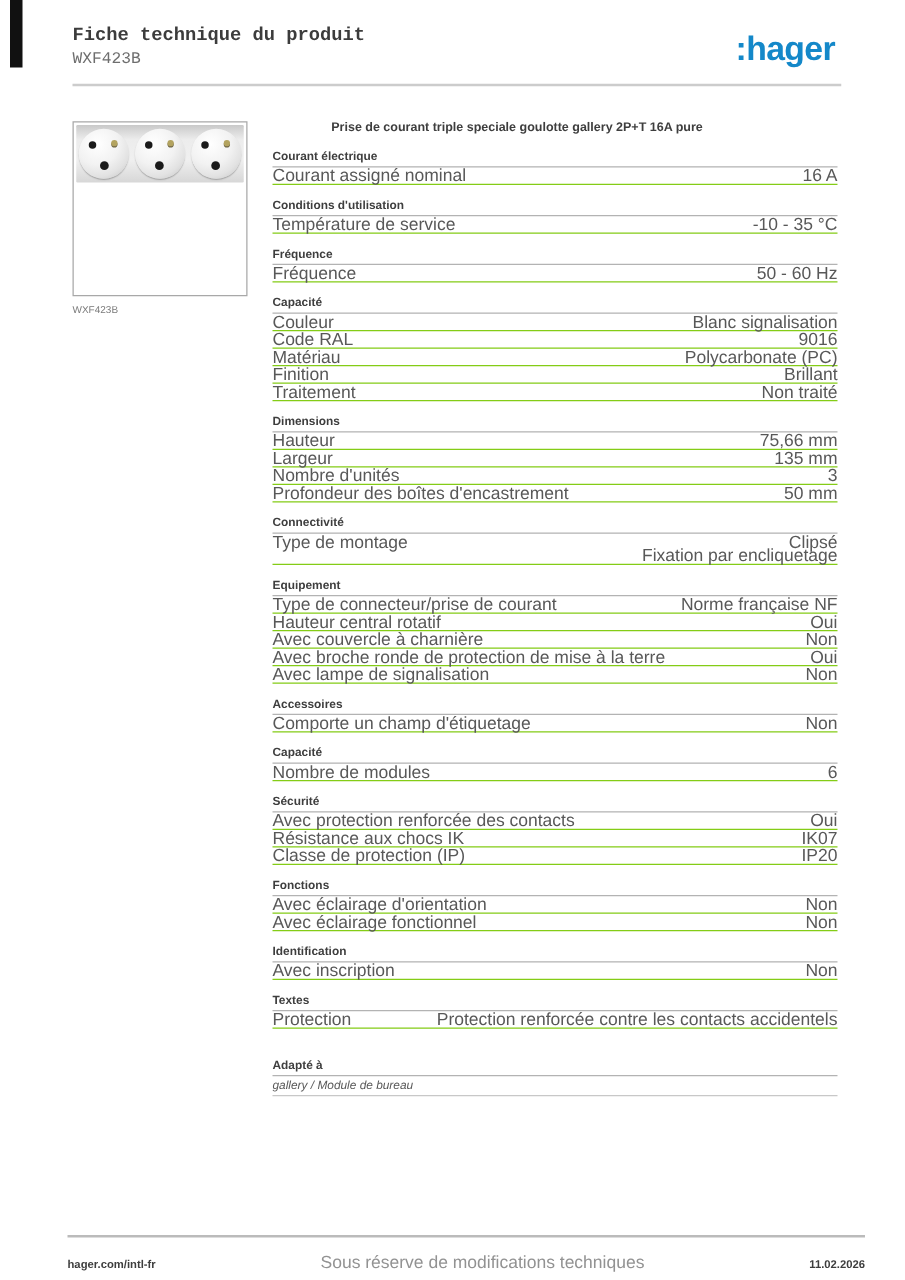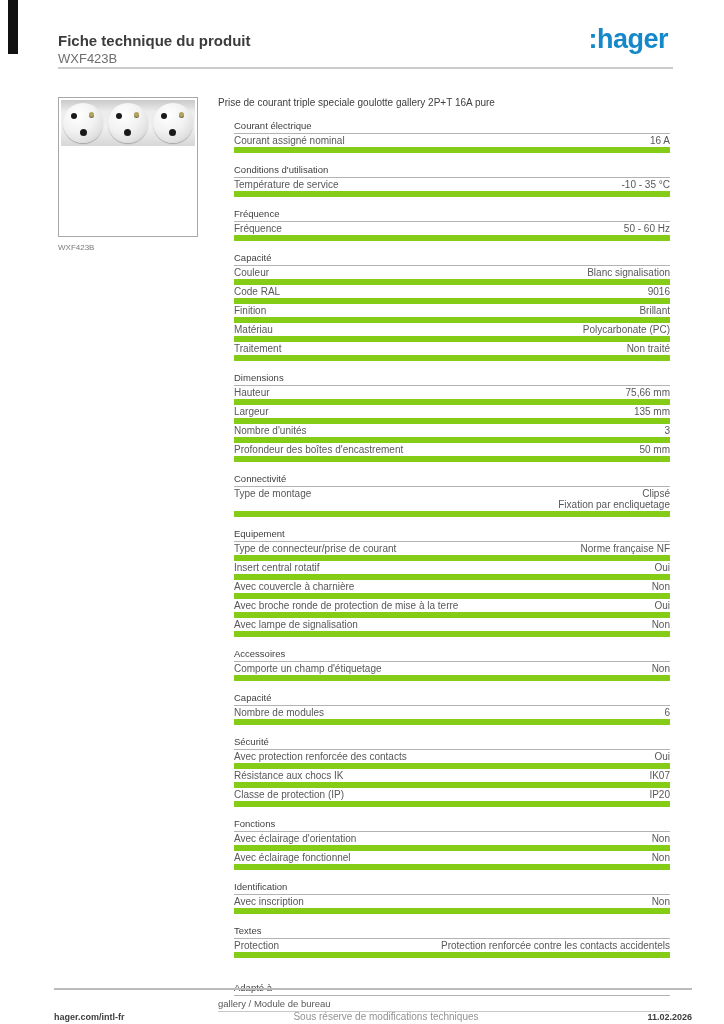--- a/index.html
+++ b/index.html
@@ -14,7 +14,7 @@
   .corner-mark { position:absolute; left:8px; top:0; width:10px; height:54px; background:#111; }
 
   
-  .header-block { position:absolute; left:58px; top:32px; }
+  .header-block { position:absolute; left:58px; top:20px;font-family:Liberation Mono, monospace; }
   .doc-title { font-size:15px; font-weight:bold; color:#3c3c3c; line-height:18px; }
   .doc-ref   { font-size:13px; color:#6e6e6e; line-height:17px; }
   .brand-logo {

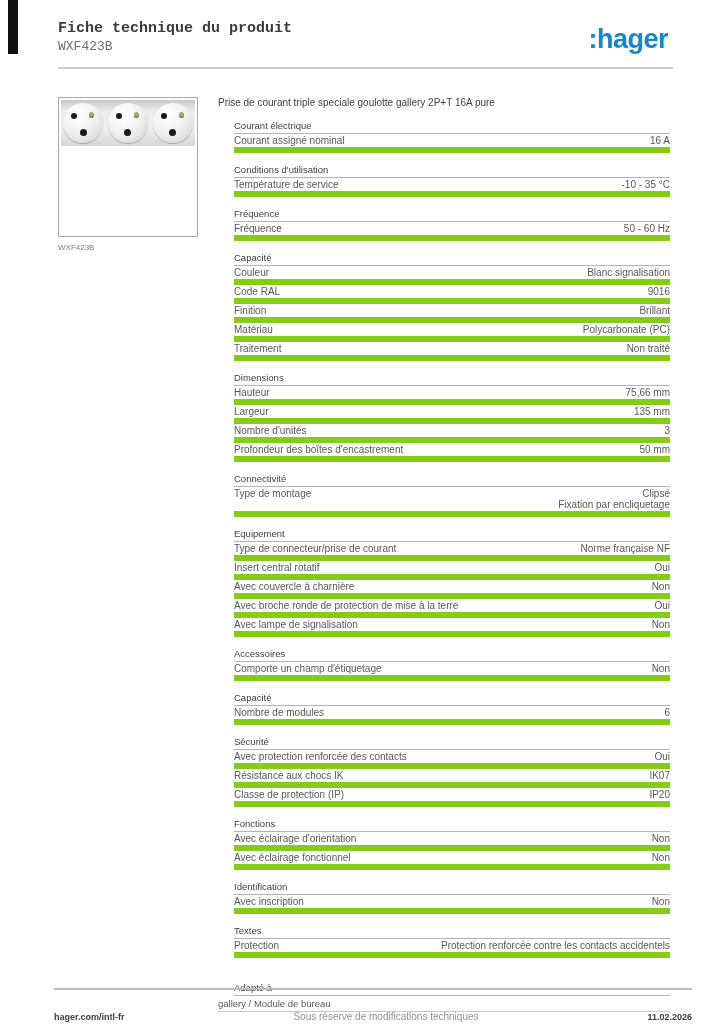--- a/index.html
+++ b/index.html
@@ -49,7 +49,7 @@
   .image-caption { margin-top:6px; font-size:8px; color:#7a7a7a; }
 
   
-  .product-name { font-size:10px; font-weight:normal; line-height:12px; color:#3e3e3e; }
+  .product-name { font-size:10px; font-weight:bold; line-height:12px; color:#3e3e3e;margin-left:47px; }
   .tech-heading { margin-top:22px; font-size:10px; font-weight:bold; line-height:12px; color:#3e3e3e; }
 
   .spec-section { margin-top:11px; }

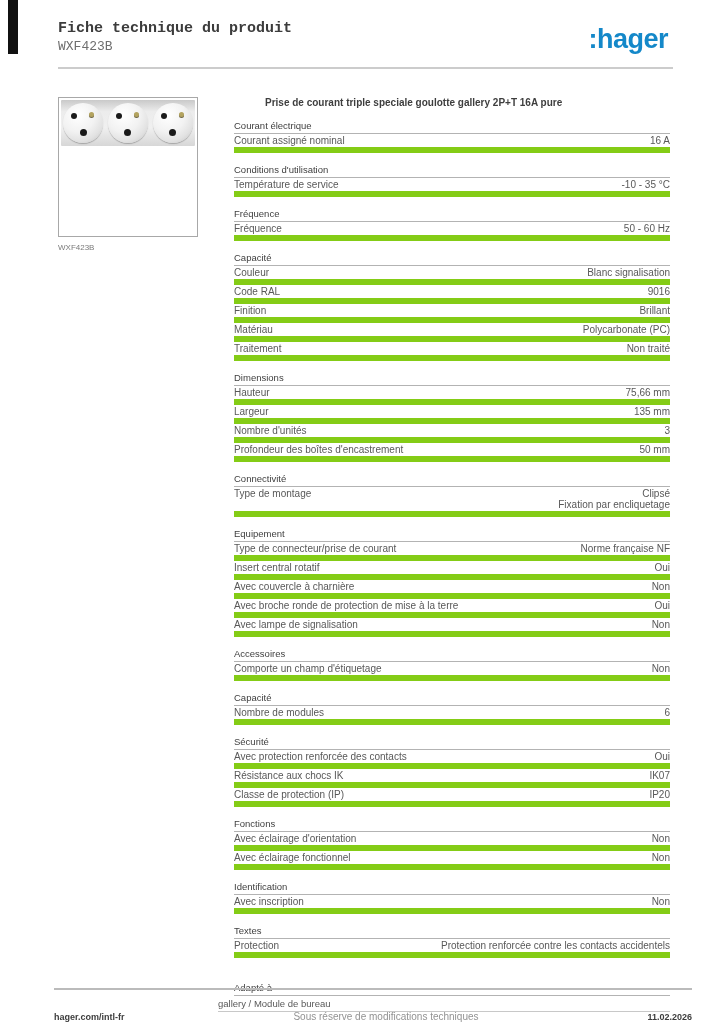--- a/index.html
+++ b/index.html
@@ -54,8 +54,8 @@
 
   .spec-section { margin-top:11px; }
   .section-title {
-    font-size:9.5px; font-weight:normal; color:#3e3e3e; line-height:11px;
-    padding-bottom:2px; border-bottom:1px solid #b3b3b3;margin-left:16px;
+    font-size:9.5px; font-weight:bold; color:#3e3e3e; line-height:11px;
+    padding-bottom:2px; border-bottom:1px solid #b3b3b3;
   }
   .spec-row {
     display:flex; justify-content:space-between; align-items:flex-start;

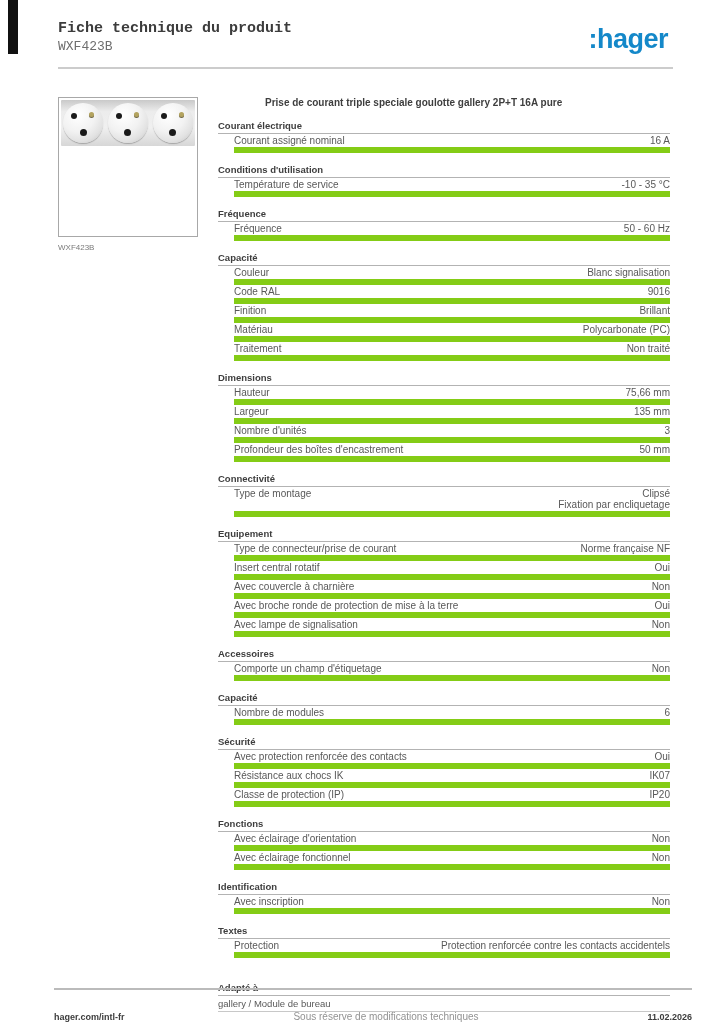--- a/index.html
+++ b/index.html
@@ -59,8 +59,8 @@
   }
   .spec-row {
     display:flex; justify-content:space-between; align-items:flex-start;
-    font-size:10px; line-height:11px; color:#585858;
-    padding:1px 0; border-bottom:6px solid #84cc16;margin-left:16px;
+    font-size:14px; line-height:11px; color:#585858;
+    padding:1px 0; border-bottom:1px solid #84cc16;
   }
   .spec-label { text-align:left; padding-right:12px; }
   .spec-value { text-align:right; margin-left:auto; }

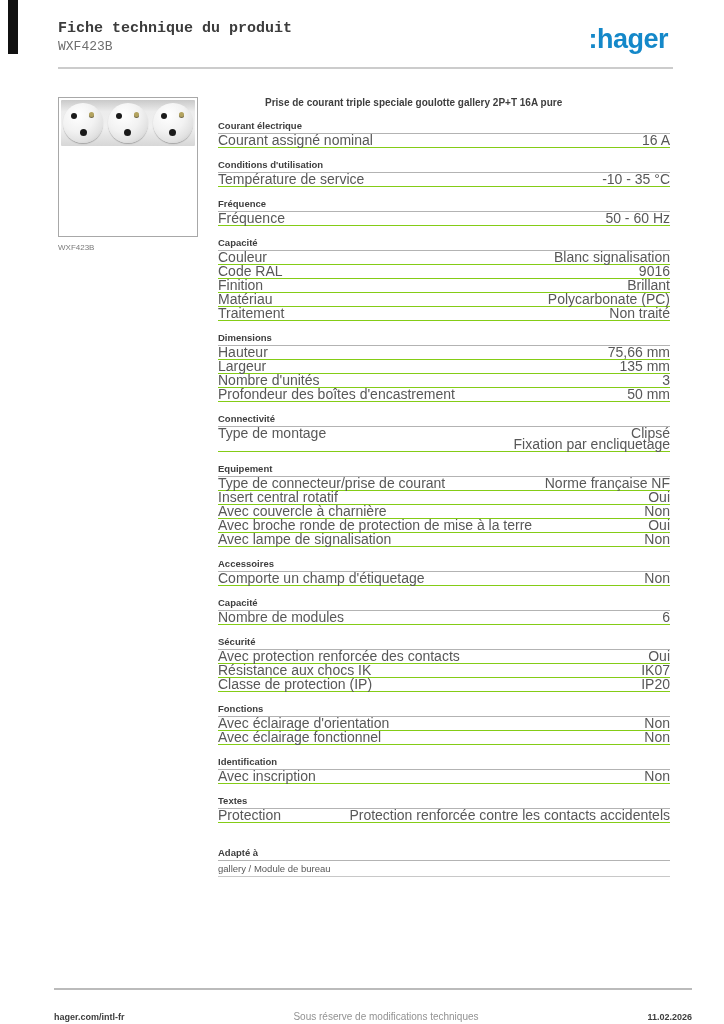--- a/index.html
+++ b/index.html
@@ -164,15 +164,15 @@
             </span>
           </div>
           <div class="spec-row">
+            <span class="spec-label">Matériau</span>
+            <span class="spec-value">
+              <div>Polycarbonate (PC)</div>
+            </span>
+          </div>
+          <div class="spec-row">
             <span class="spec-label">Finition</span>
             <span class="spec-value">
               <div>Brillant</div>
-            </span>
-          </div>
-          <div class="spec-row">
-            <span class="spec-label">Matériau</span>
-            <span class="spec-value">
-              <div>Polycarbonate (PC)</div>
             </span>
           </div>
           <div class="spec-row">

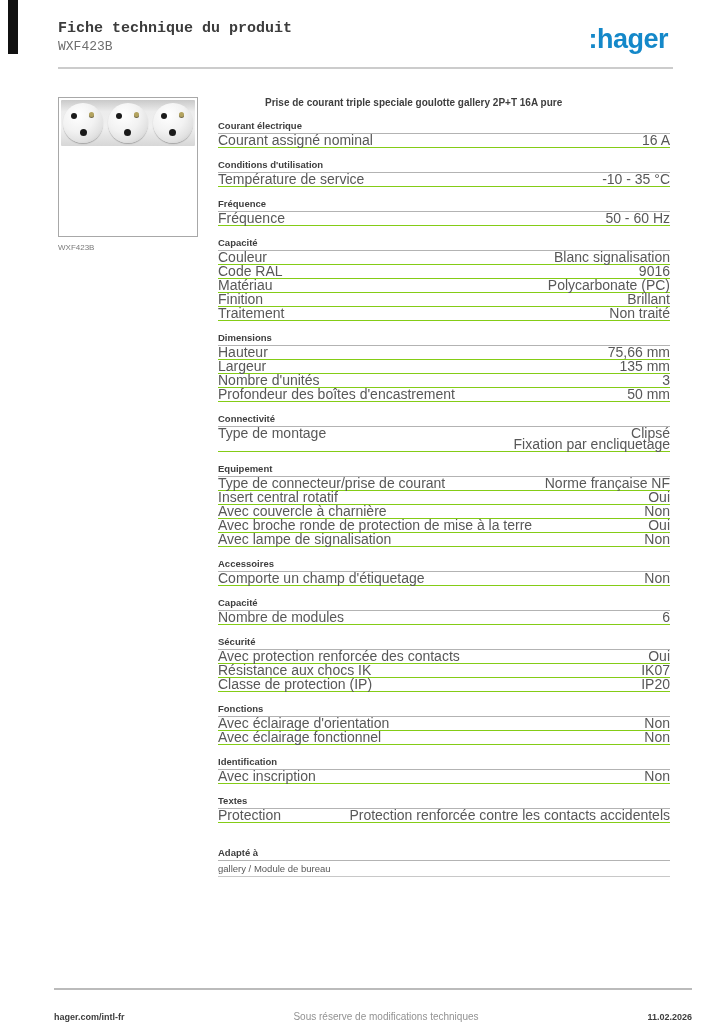--- a/index.html
+++ b/index.html
@@ -228,7 +228,7 @@
             </span>
           </div>
           <div class="spec-row">
-            <span class="spec-label">Insert central rotatif</span>
+            <span class="spec-label">Hauteur central rotatif</span>
             <span class="spec-value">
               <div>Oui</div>
             </span>

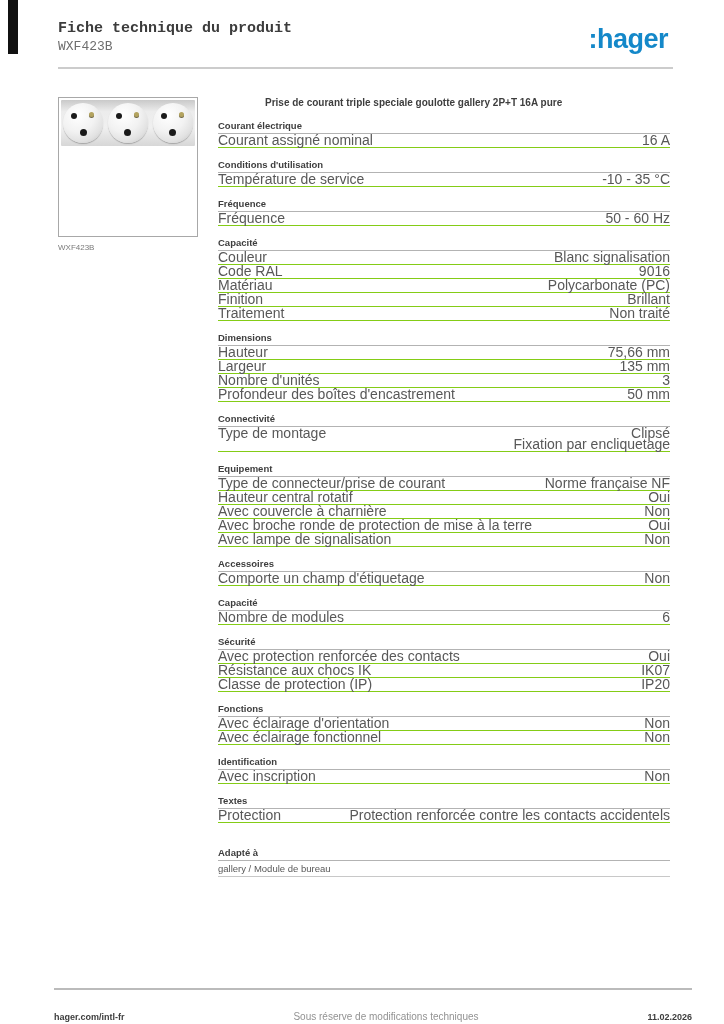--- a/index.html
+++ b/index.html
@@ -68,7 +68,7 @@
   .suited-section { margin-top:24px; }
   .suited-row {
     font-size:9.5px; line-height:11px; color:#585858;
-    padding:2px 0; border-bottom:1px solid #c8c8c8;
+    padding:2px 0; border-bottom:1px solid #c8c8c8;font-style:italic;
   }
 
   

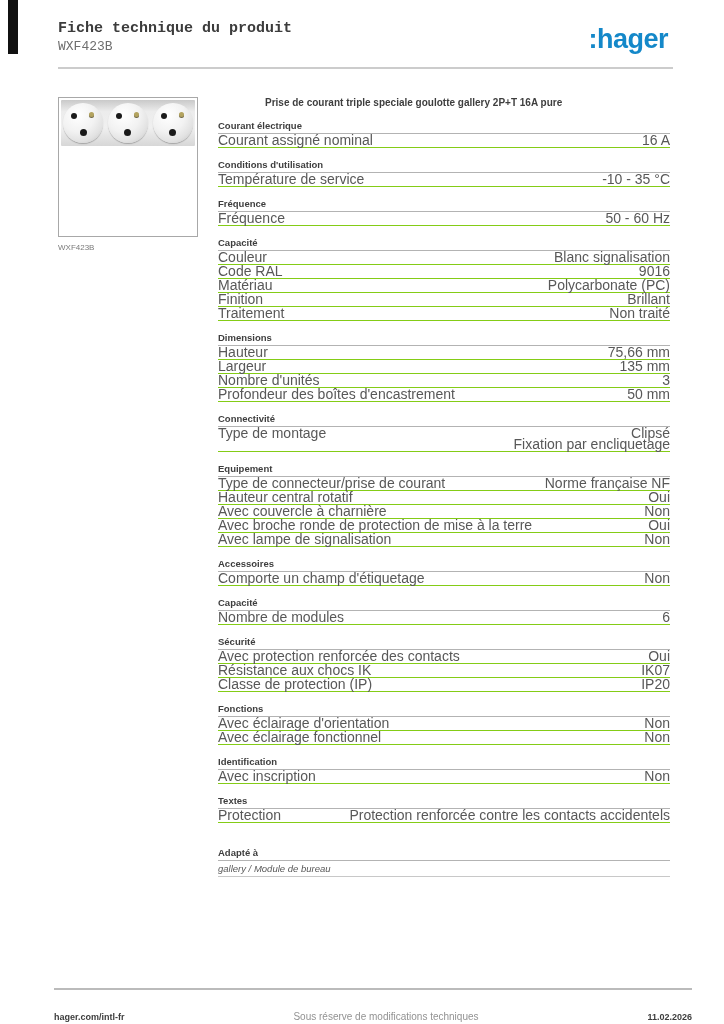--- a/index.html
+++ b/index.html
@@ -74,7 +74,7 @@
   
   .footer {
     position:absolute; left:54px; right:32px; top:988px;
-    border-top:2px solid #bbbbbb; padding-top:21px;
+    border-top:2px solid #bbbbbb; padding-top:11px;
     display:flex; justify-content:space-between; align-items:baseline;
   }
   .footer-site { font-size:9px; font-weight:bold; color:#3d3d3d; }

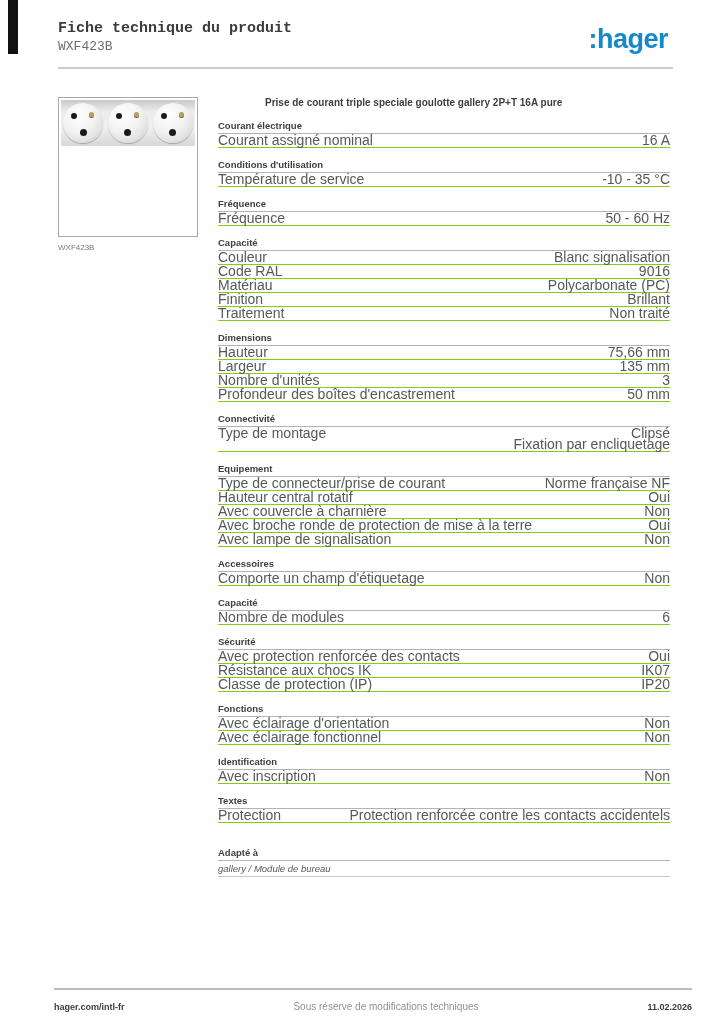--- a/index.html
+++ b/index.html
@@ -78,7 +78,7 @@
     display:flex; justify-content:space-between; align-items:baseline;
   }
   .footer-site { font-size:9px; font-weight:bold; color:#3d3d3d; }
-  .footer-disclaimer { font-size:10px; color:#929292; }
+  .footer-disclaimer { font-size:14px; color:#929292; }
   .footer-date { font-size:9px; font-weight:bold; color:#3d3d3d; }
 </style>
 </head>

